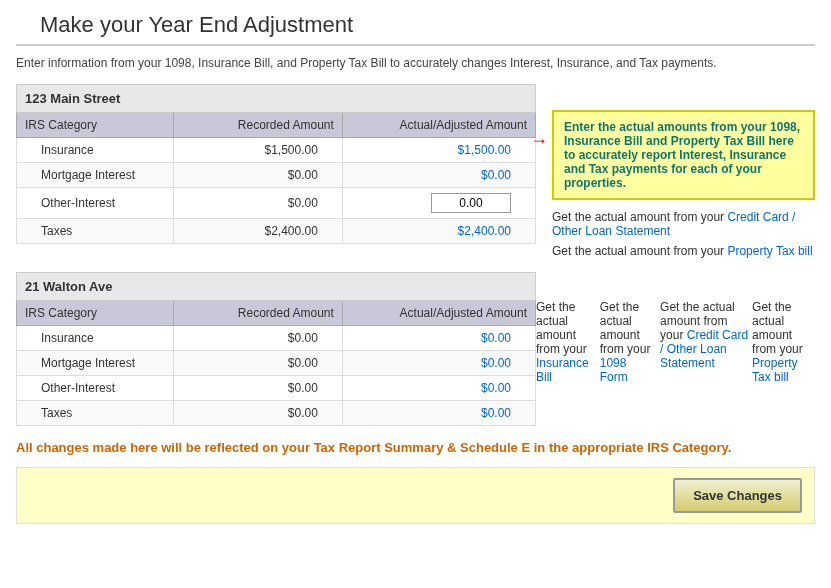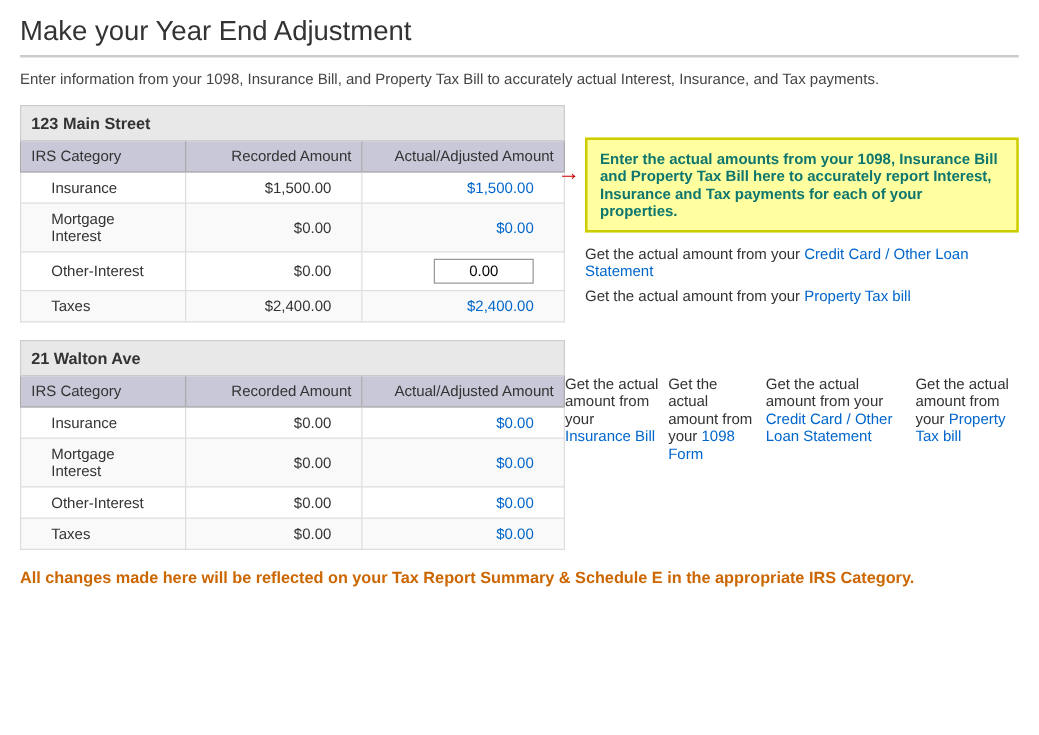--- a/index.html
+++ b/index.html
@@ -19,6 +19,7 @@
       font-weight: bold;
       color: #333;
       margin-bottom: 6px;
+      margin-left: 24px;
     }
     .page-title span {
       font-weight: normal;

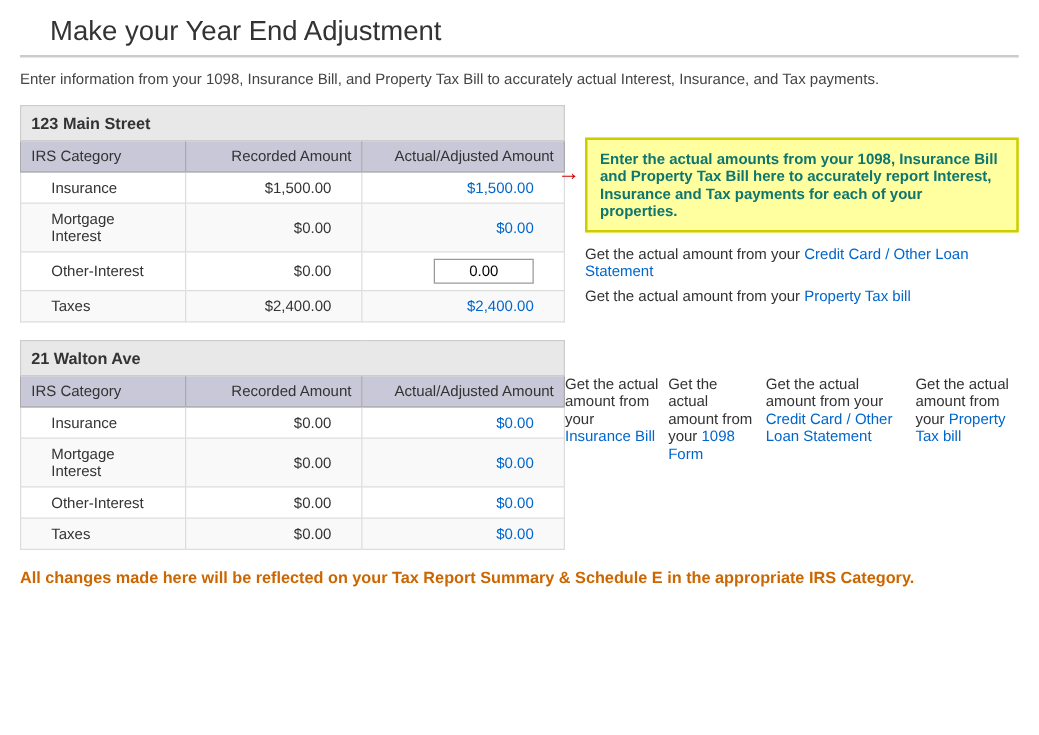--- a/index.html
+++ b/index.html
@@ -170,7 +170,7 @@
     <span>Make your Year End</span><span style="font-weight:normal;"> Adjustment</span>
   </div>
   <hr class="divider">
-  <div class="intro-text">Enter information from your 1098, Insurance Bill, and Property Tax Bill to accurately actual Interest, Insurance, and Tax payments.</div>
+  <div class="intro-text">Enter information from your 1098, Insurance Bill, and Property Tax Bill to accurately changes Interest, Insurance, and Tax payments.</div>
 
   <div class="properties-wrapper">
     <div class="property-section">

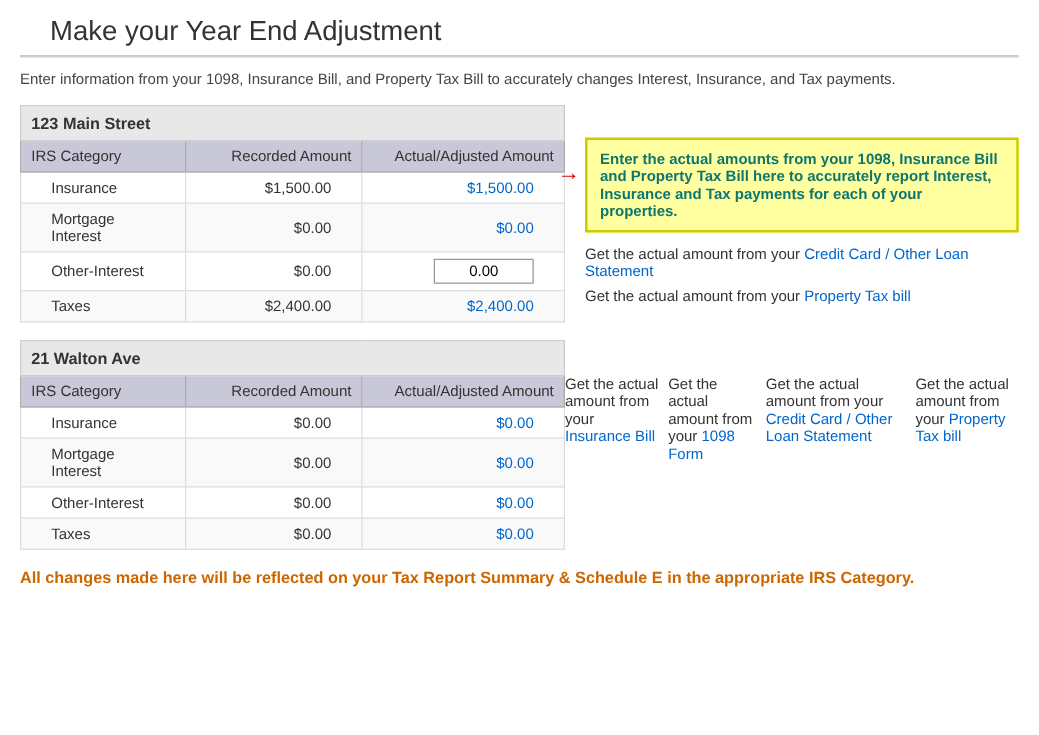--- a/index.html
+++ b/index.html
@@ -41,7 +41,7 @@
     }
     .property-section {
       flex: 0 0 auto;
-      width: 436px;
+      width: 520px;
     }
     .property-table {
       width: 100%;

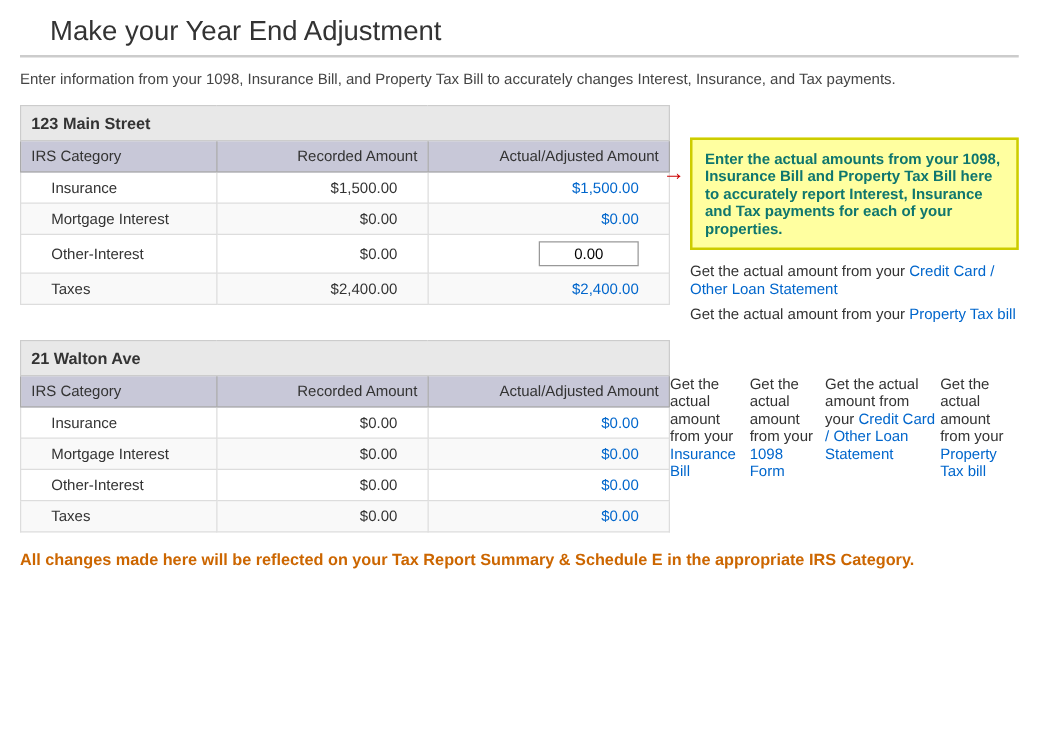--- a/index.html
+++ b/index.html
@@ -284,6 +284,9 @@
 
   <div class="footer-note">All changes made here will be reflected on your Tax Report Summary &amp; Schedule E in the appropriate IRS Category.</div>
 
+  <div class="save-bar">
+    <button class="save-button">Save Changes</button>
+  </div>
 </div>
 
 </body></html>

